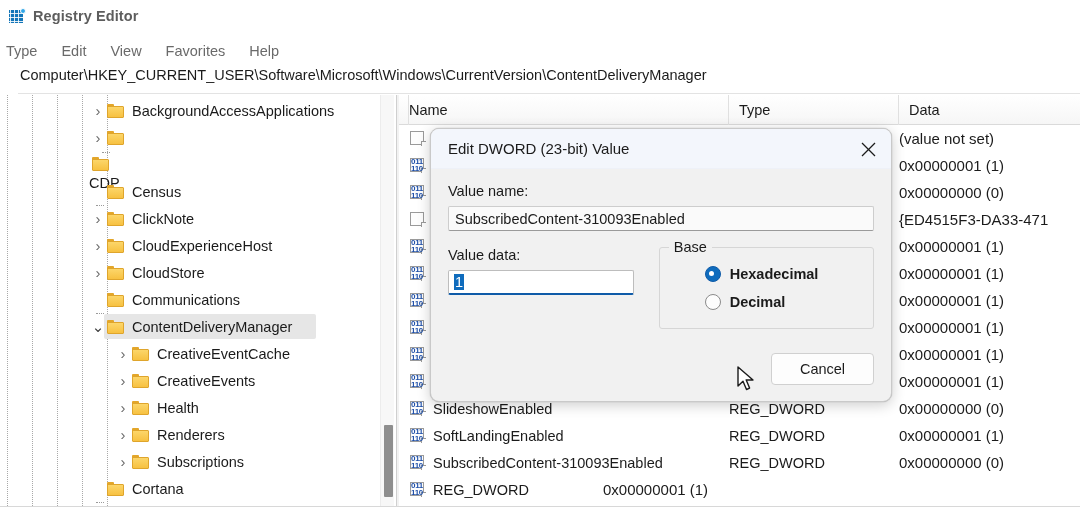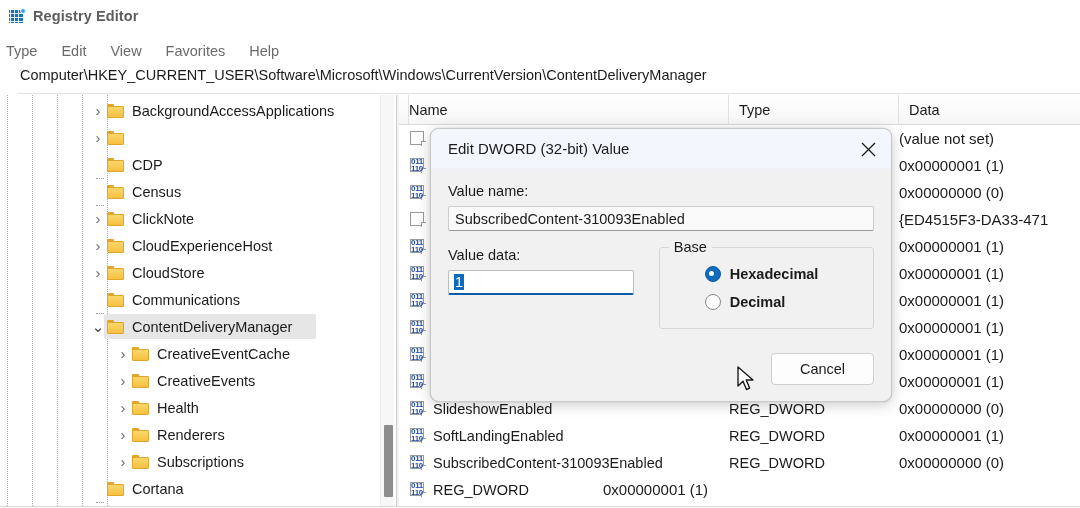--- a/index.html
+++ b/index.html
@@ -722,7 +722,7 @@
 
   <div class="dialog">
     <div class="dialog-title">
-      <div class="dt-text">Edit DWORD (32-bit) Value</div>
+      <div class="dt-text">Edit DWORD (23-bit) Value</div>
       <div class="dialog-close">
         <svg width="15" height="15" viewBox="0 0 15 15" aria-hidden="true">
           <line x1="1" y1="1" x2="14" y2="14" stroke="#1b1b1b" stroke-width="1.3"></line>

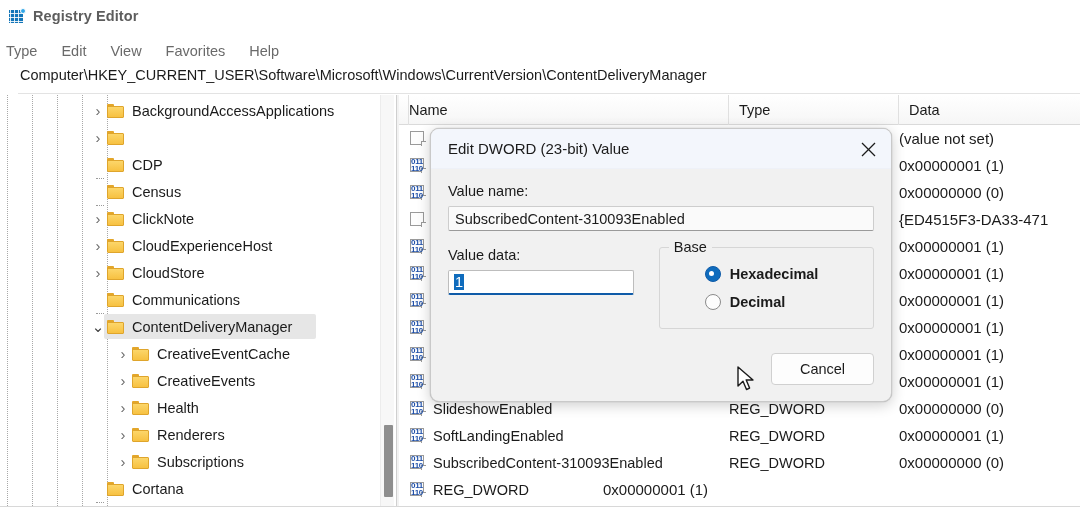--- a/index.html
+++ b/index.html
@@ -407,7 +407,7 @@
           </div>
         </div>
         <div class="tree-row">
-          <div class="content" style="margin-left: 89px;">
+          <div class="content" style="margin-left: 89px; flex-direction: column;">
             <div class="stub"></div>
             <div class="folder">
               <div class="tab"></div>

